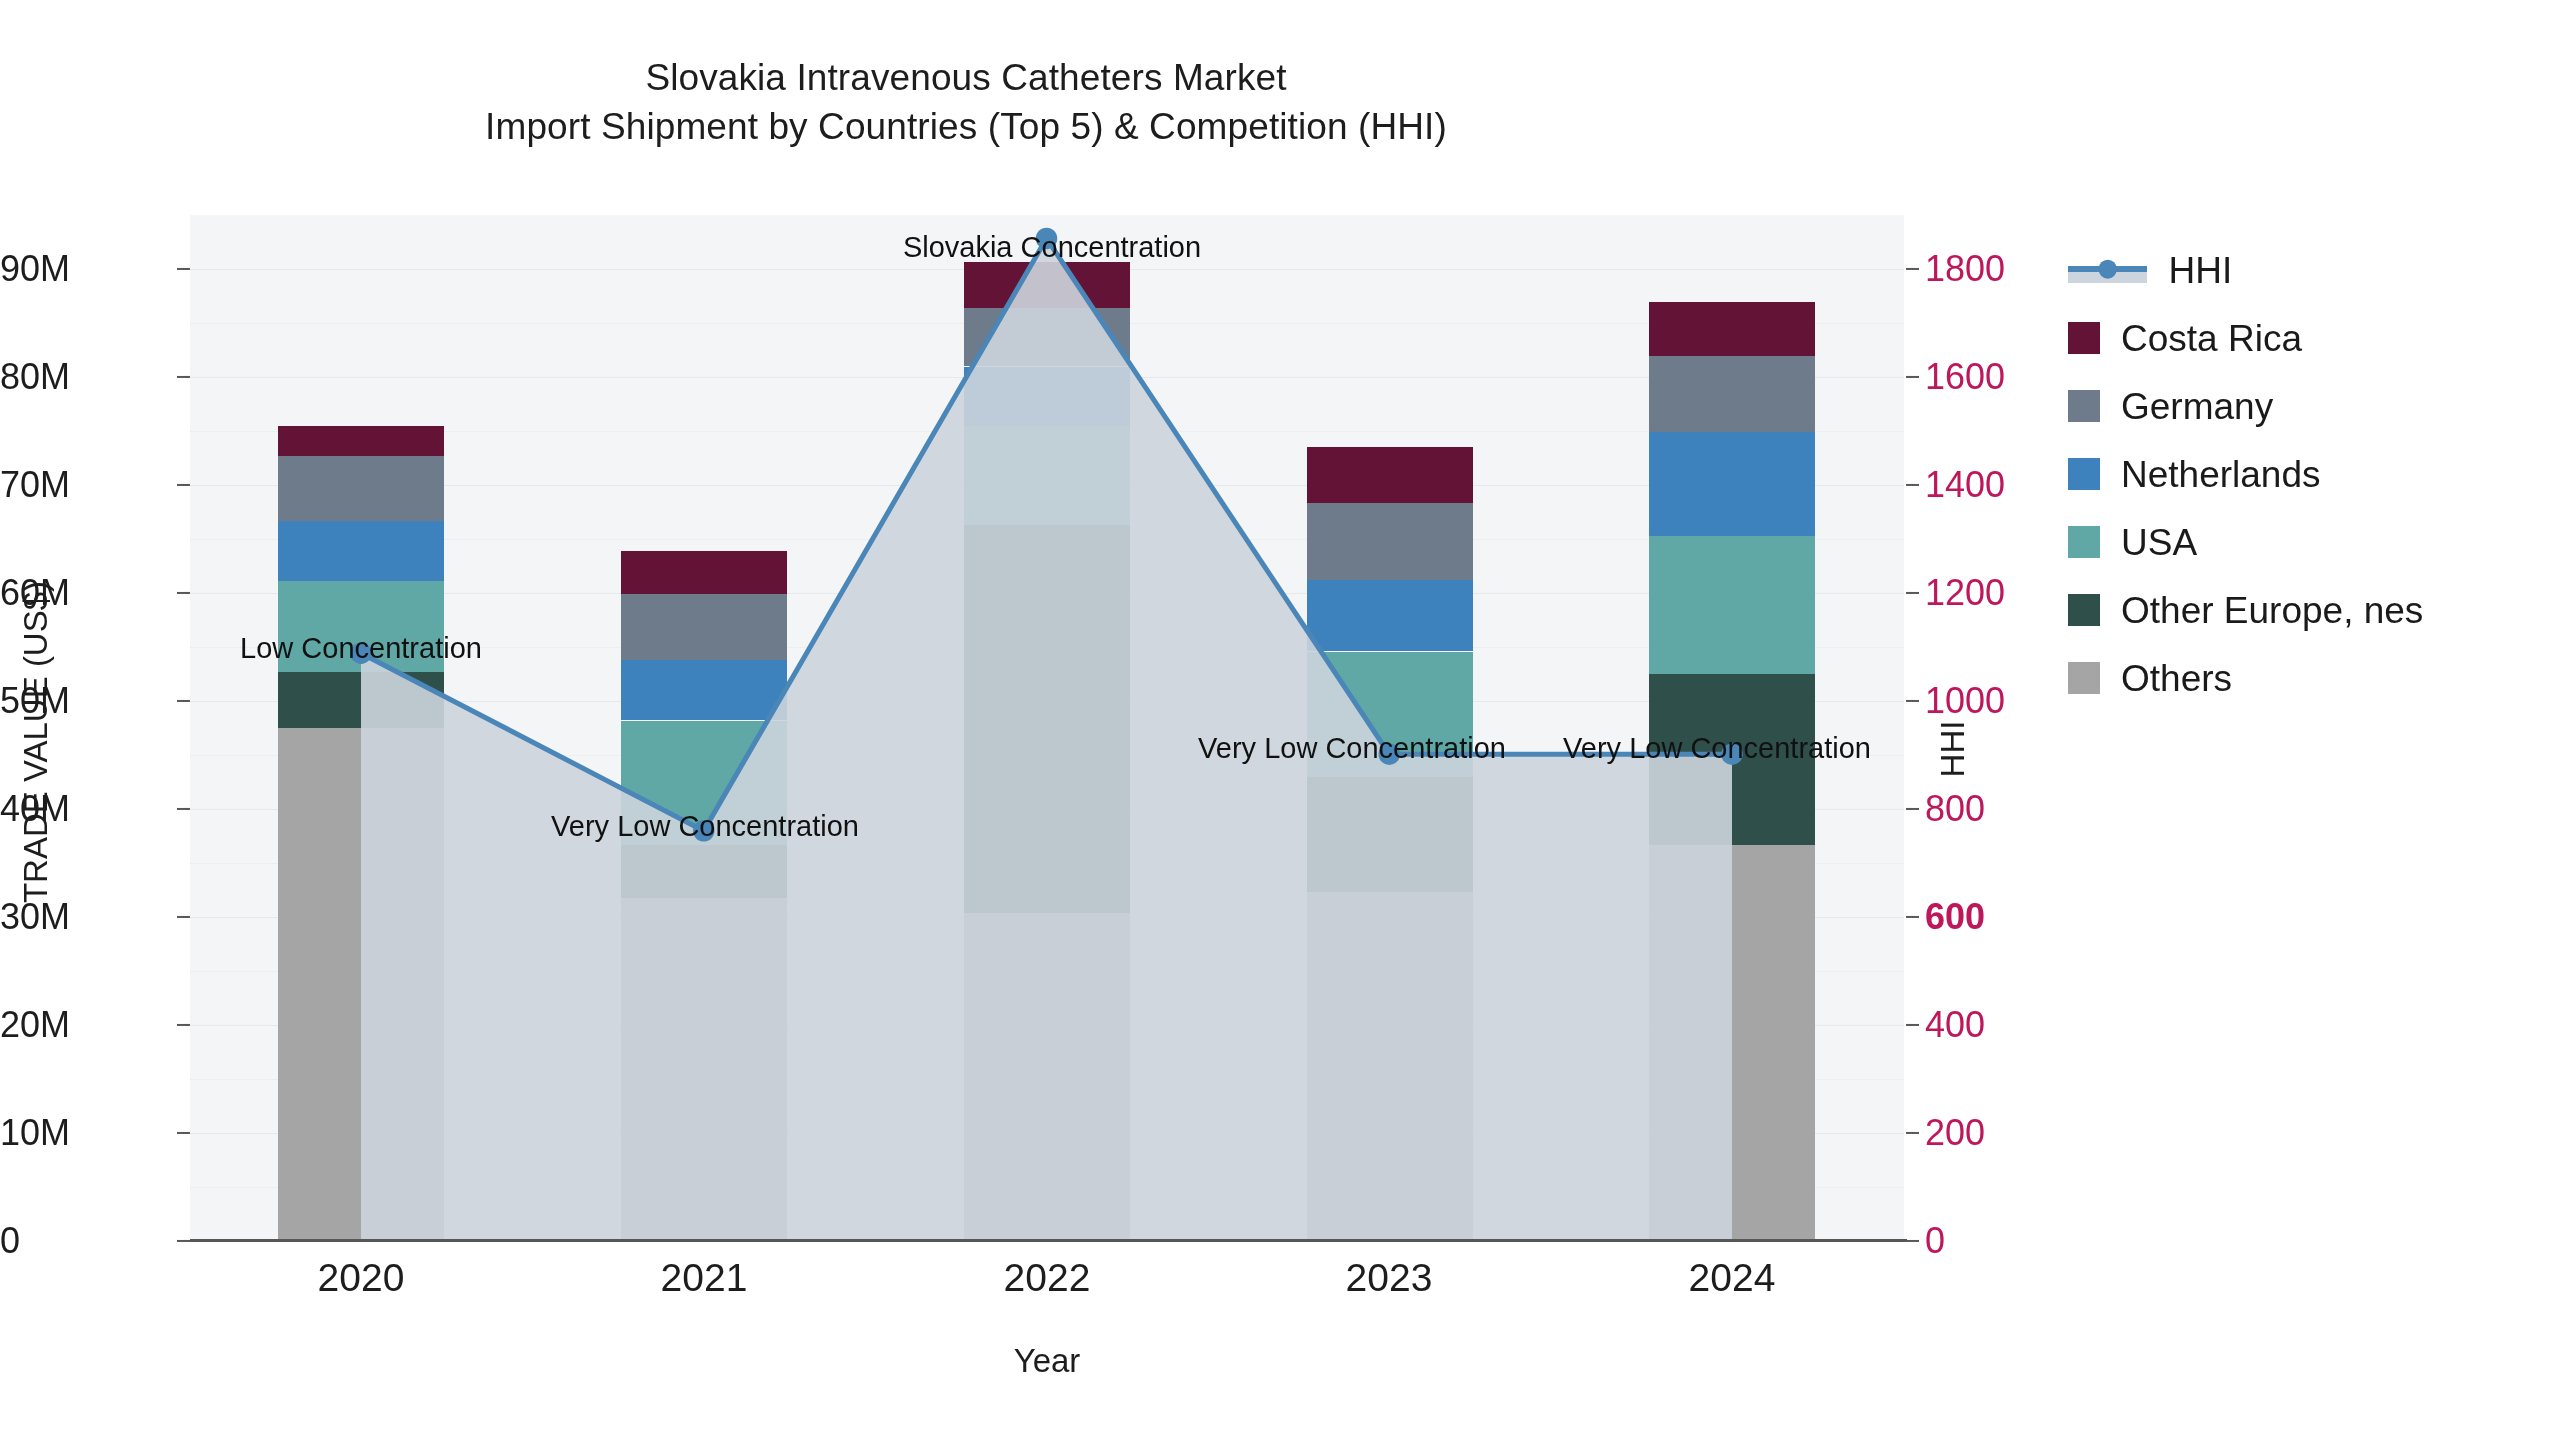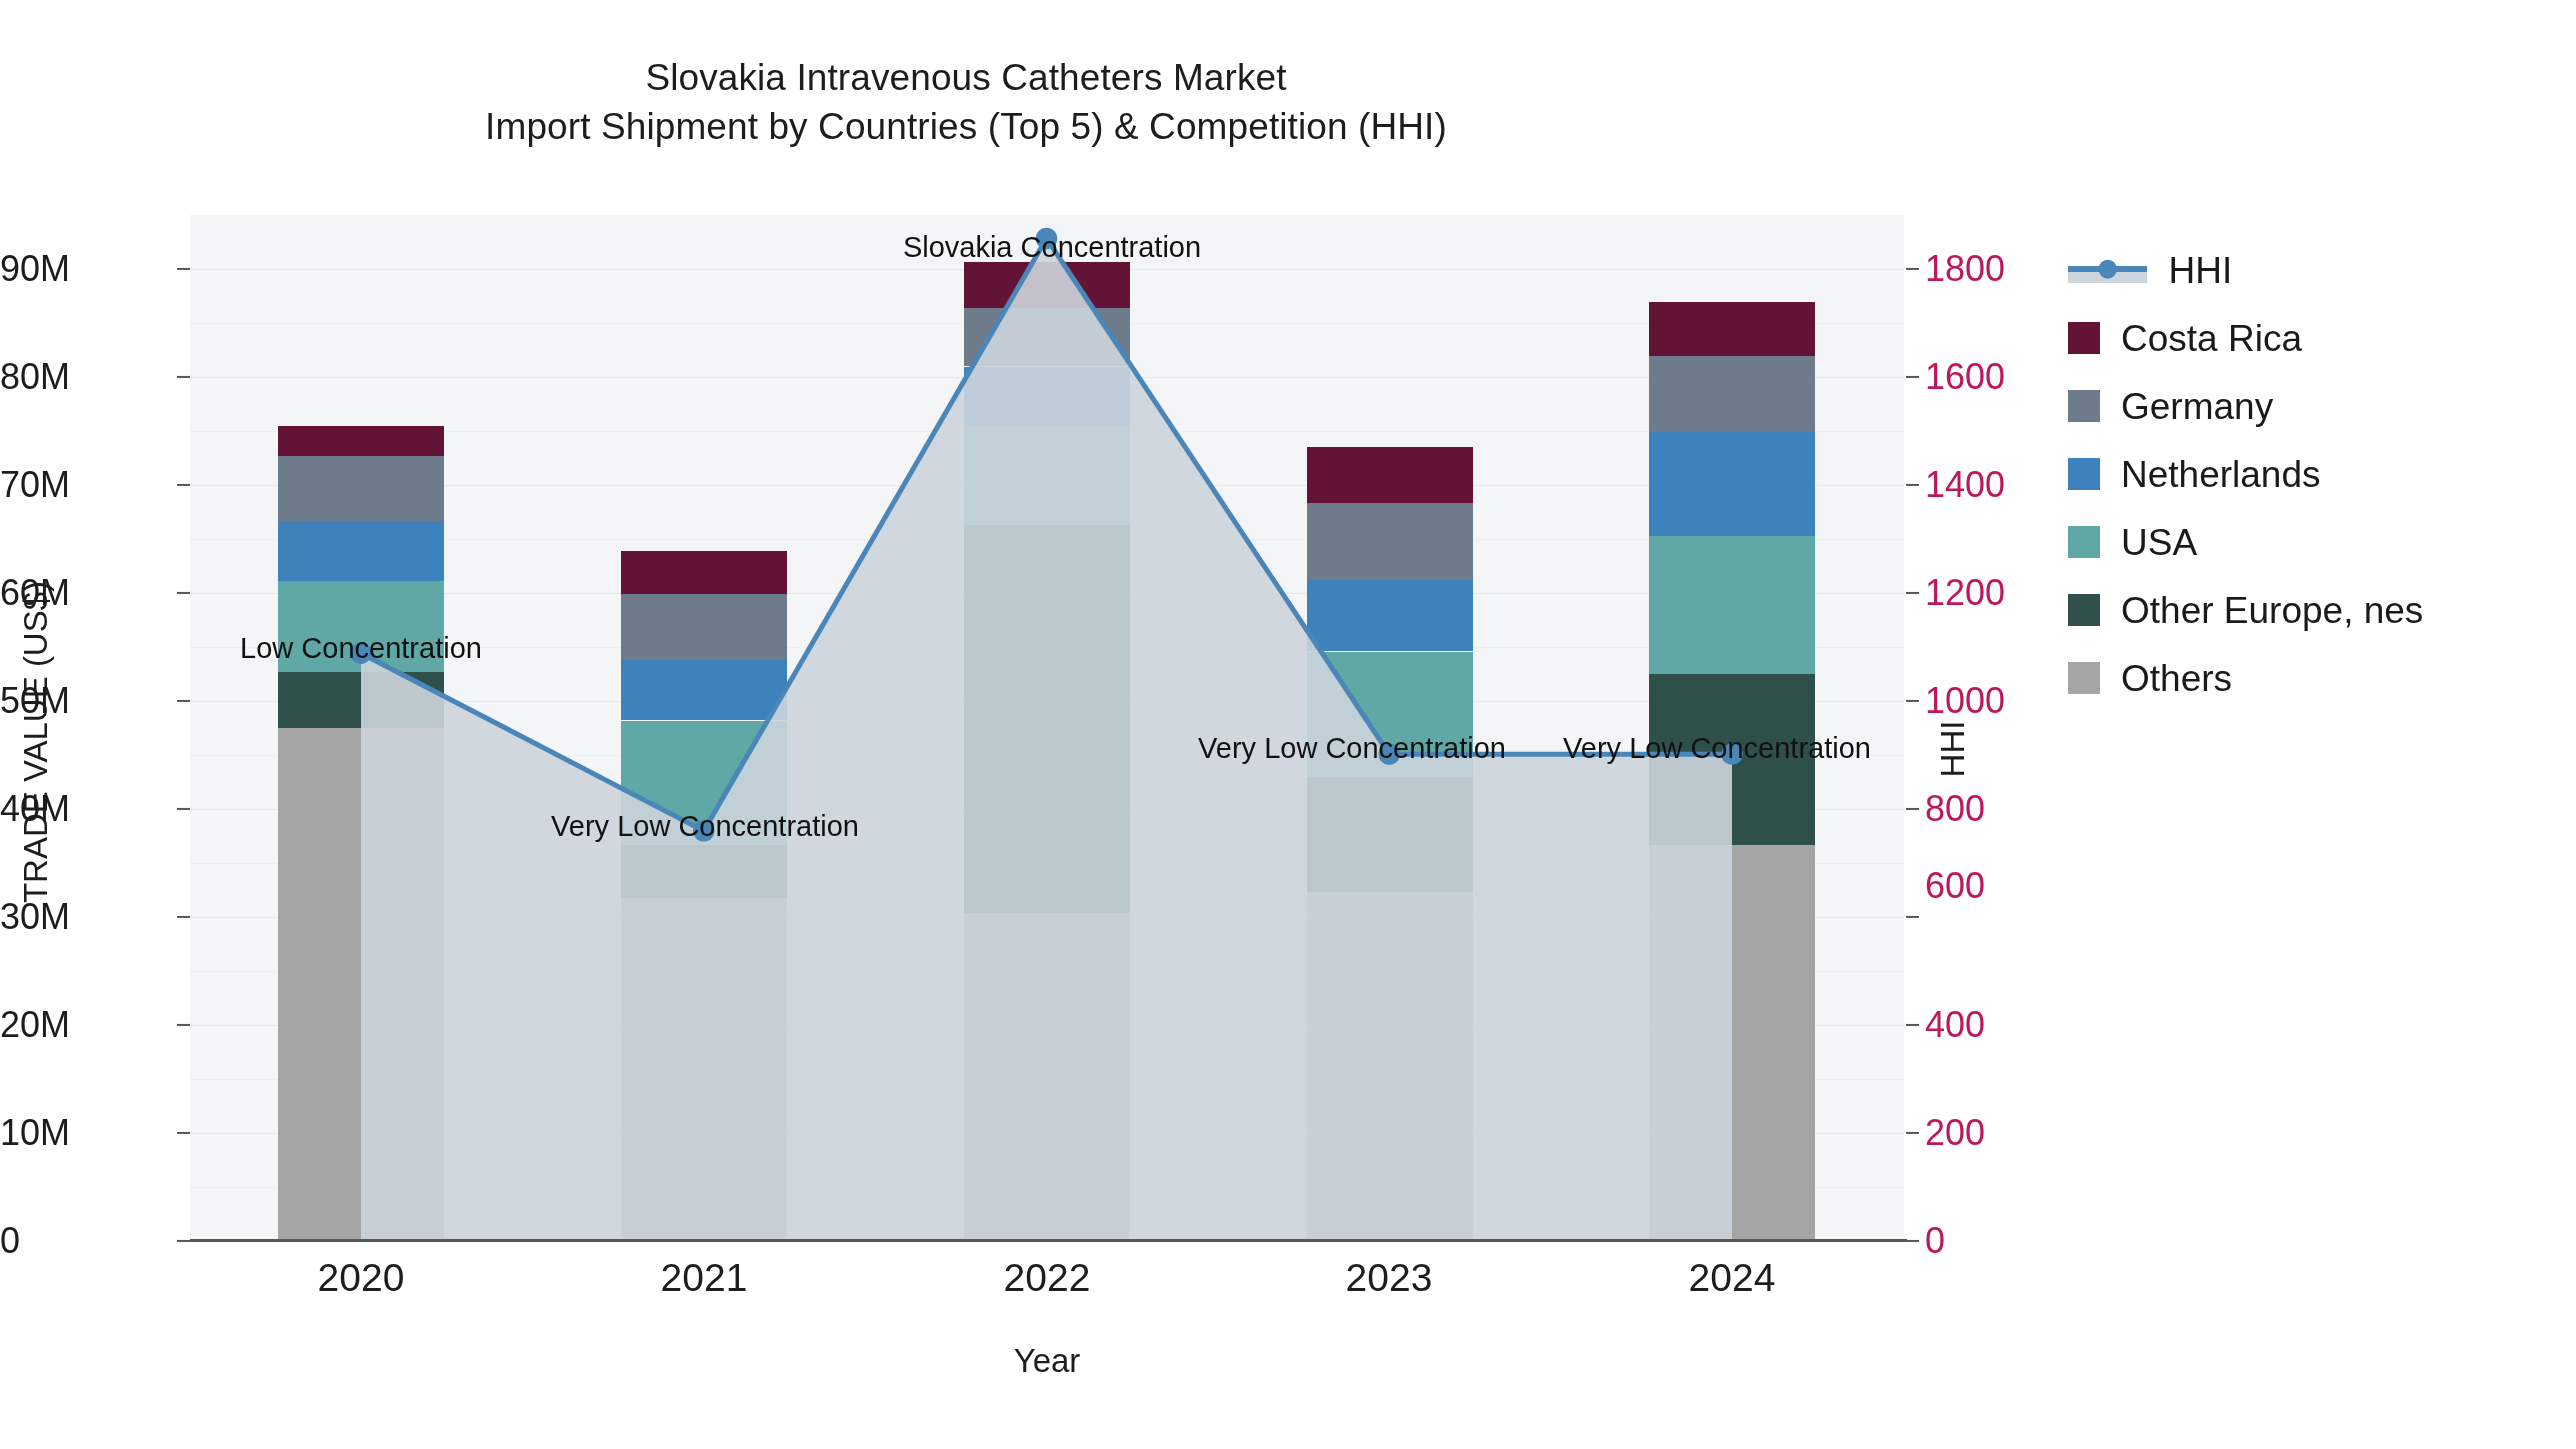--- a/index.html
+++ b/index.html
@@ -216,7 +216,7 @@
       <div class="tickmark-r" style="top: 1133px;"></div>
       <div class="ytick-r" style="top: 1025px;">400</div>
       <div class="tickmark-r" style="top: 1025px;"></div>
-      <div class="ytick-r" style="top: 886px;">600</div>
+      <div class="ytick-r" style="top: 917px; font-weight: bold;">600</div>
       <div class="tickmark-r" style="top: 917px;"></div>
       <div class="ytick-r" style="top: 809px;">800</div>
       <div class="tickmark-r" style="top: 809px;"></div>

